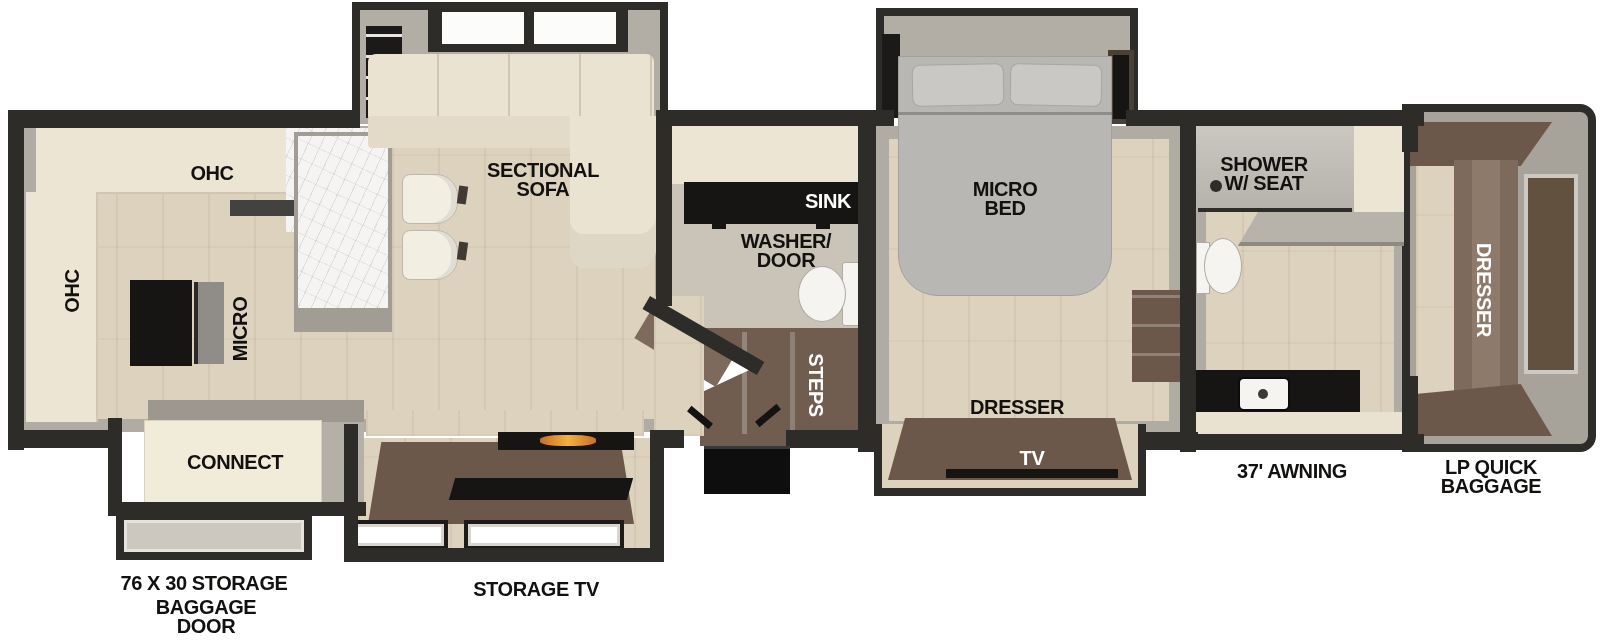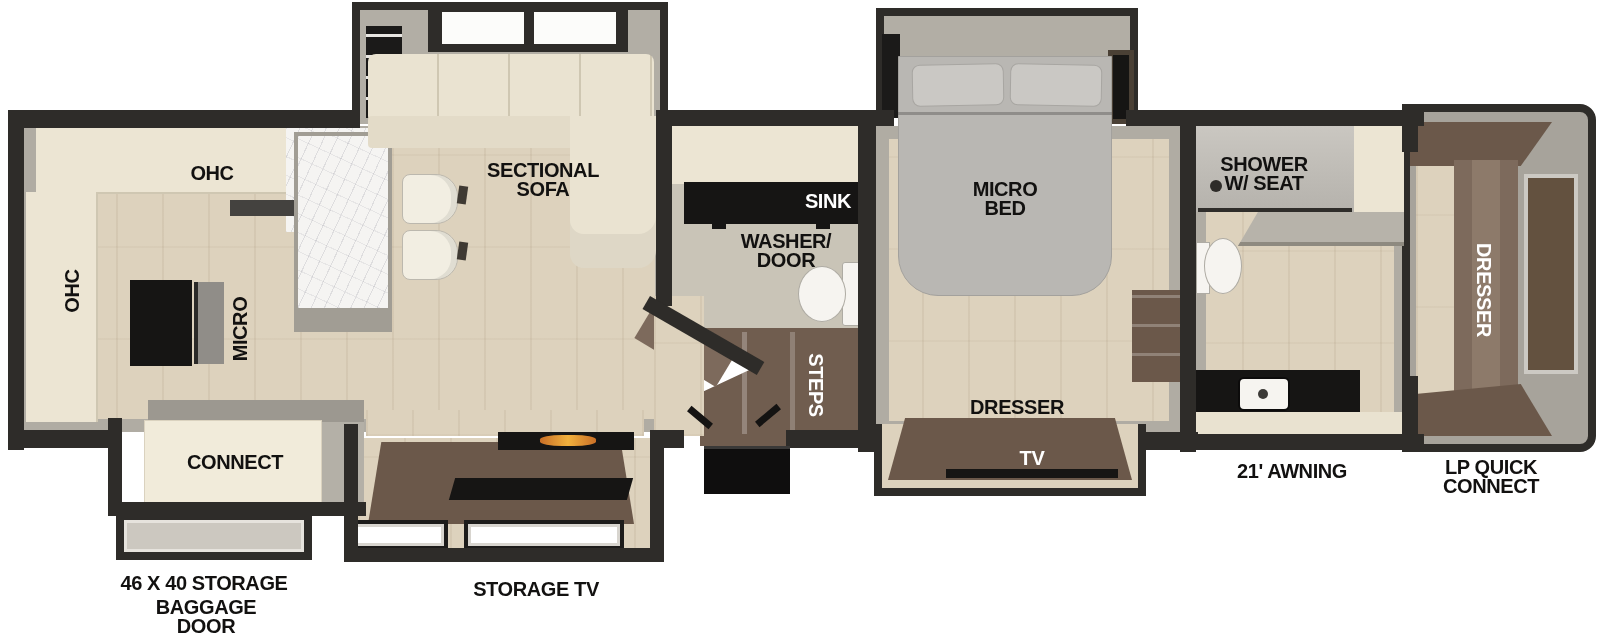--- a/index.html
+++ b/index.html
@@ -175,7 +175,7 @@
   <div class="lbl" style="left:206px;top:617px;">BAGGAGE
 DOOR</div>
   <div class="lbl" style="left:536px;top:589px;">STORAGE TV</div>
-  <div class="lbl" style="left:1292px;top:471px;">21' AWNING</div>
+  <div class="lbl" style="left:1292px;top:471px;">37' AWNING</div>
   <div class="lbl" style="left:1491px;top:477px;">LP QUICK
 CONNECT</div>
 

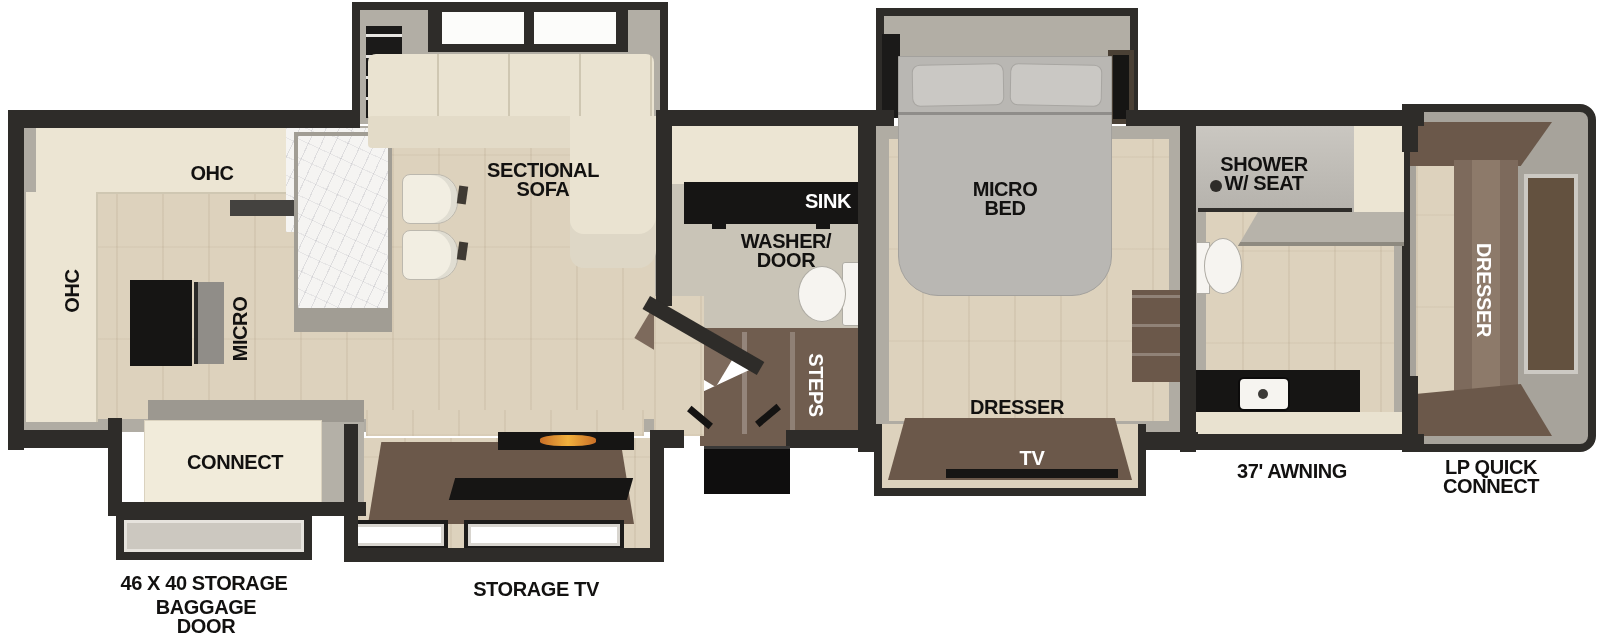--- a/index.html
+++ b/index.html
@@ -177,7 +177,7 @@
   <div class="lbl" style="left:536px;top:589px;">STORAGE TV</div>
   <div class="lbl" style="left:1292px;top:471px;">37' AWNING</div>
   <div class="lbl" style="left:1491px;top:477px;">LP QUICK
-CONNECT</div>
+BAGGAGE</div>
 
 </div>
 

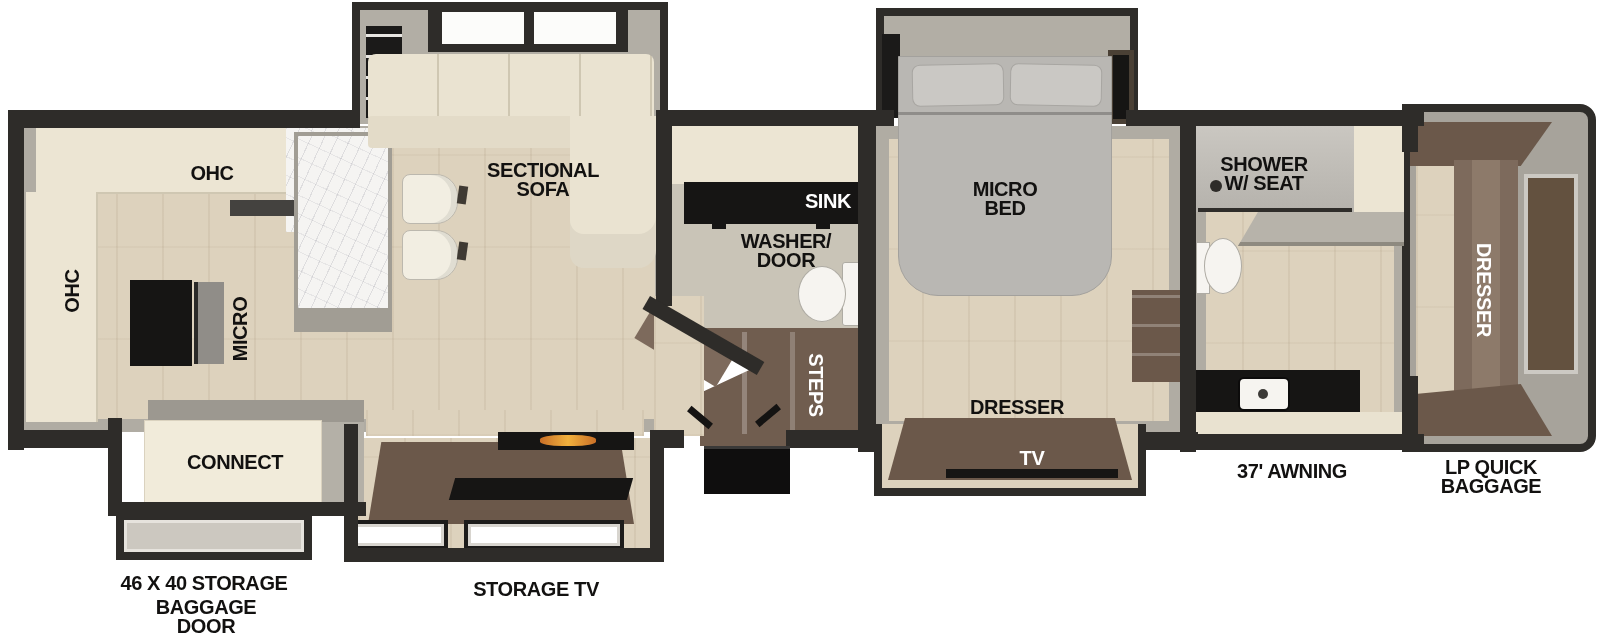--- a/index.html
+++ b/index.html
@@ -171,7 +171,7 @@
   <div class="lbl" style="left:1264px;top:174px;">SHOWER
 W/ SEAT</div>
   <div class="lbl w r90" style="left:1484px;top:290px;">DRESSER</div>
-  <div class="lbl" style="left:204px;top:583px;">46 X 40 STORAGE</div>
+  <div class="lbl" style="left:204px;top:583px;">76 X 30 STORAGE</div>
   <div class="lbl" style="left:206px;top:617px;">BAGGAGE
 DOOR</div>
   <div class="lbl" style="left:536px;top:589px;">STORAGE TV</div>

